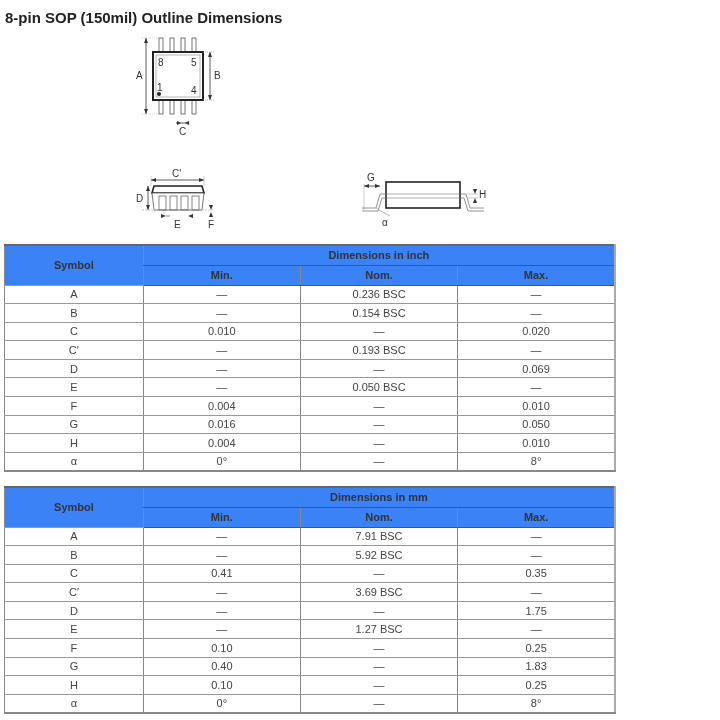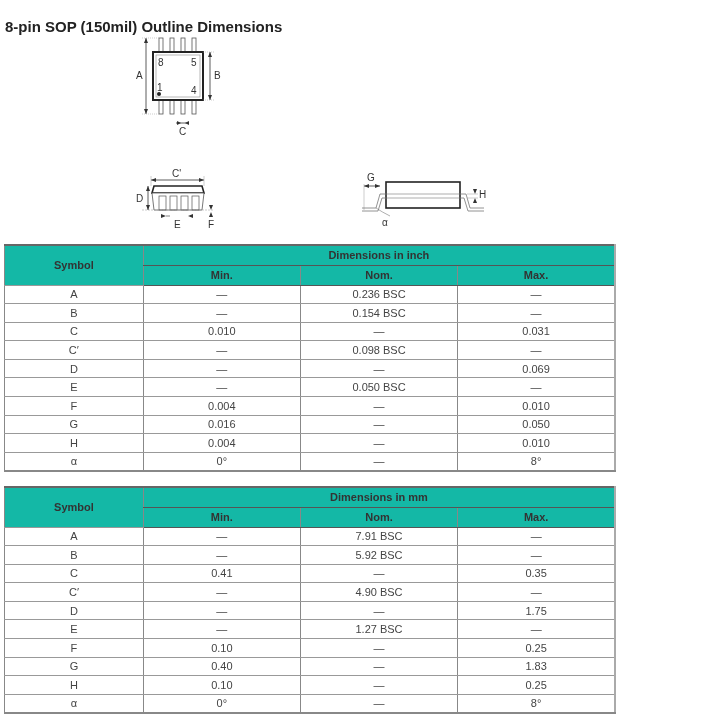--- a/index.html
+++ b/index.html
@@ -6,7 +6,7 @@
     html, body { width: 720px; height: 720px; background: #ffffff; overflow: hidden; }
     body { font-family: "Liberation Sans", sans-serif; color: #333; position: relative; }
     .title {
-      position: absolute; left: 5px; top: 18px;
+      position: absolute; left: 5px; top: 9px;
       font-size: 15px; font-weight: bold; color: #222;
       font-family: "Liberation Sans", sans-serif;
     }

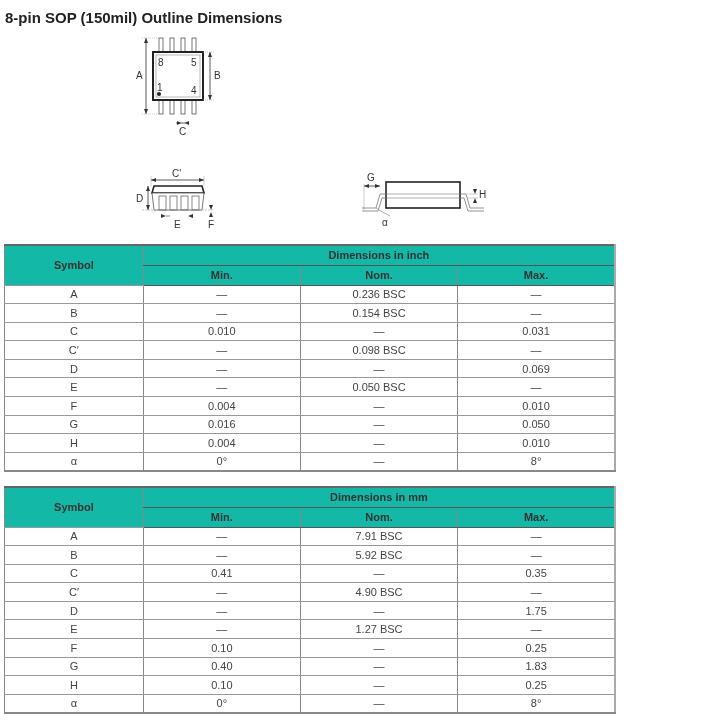--- a/index.html
+++ b/index.html
@@ -23,7 +23,7 @@
       border-bottom: 2px solid #888;
     }
     .dim-table th {
-      background: #14b8a6; color: #333; font-weight: bold;
+      background: #3b82f6; color: #333; font-weight: bold;
       font-size: 11px; height: 19px; text-align: center;
       border-left: 1px solid #888; border-bottom: 1px solid #555;
     }

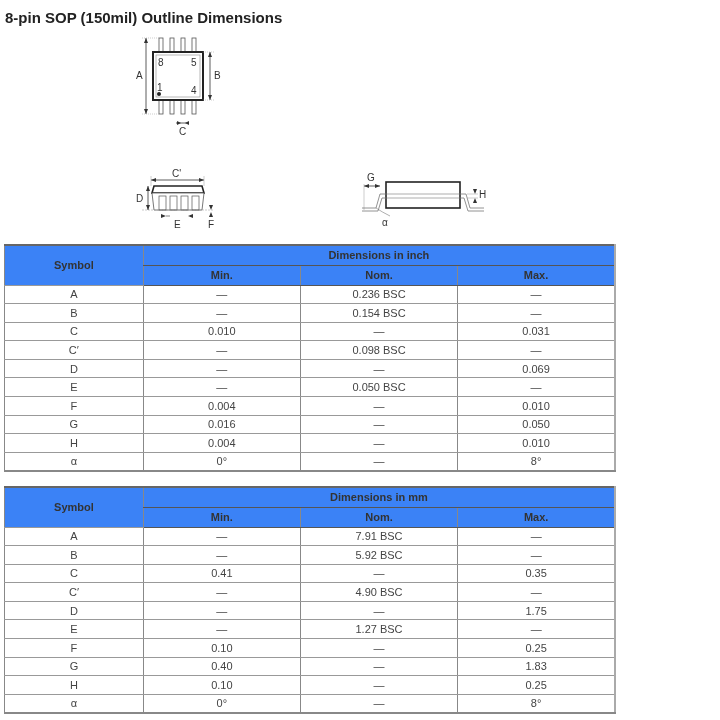--- a/index.html
+++ b/index.html
@@ -178,7 +178,7 @@
         <td>C</td>
         <td>0.010</td>
         <td>—</td>
-        <td>0.031</td>
+        <td>0.020</td>
       </tr>
     <tr>
         <td>C′</td>

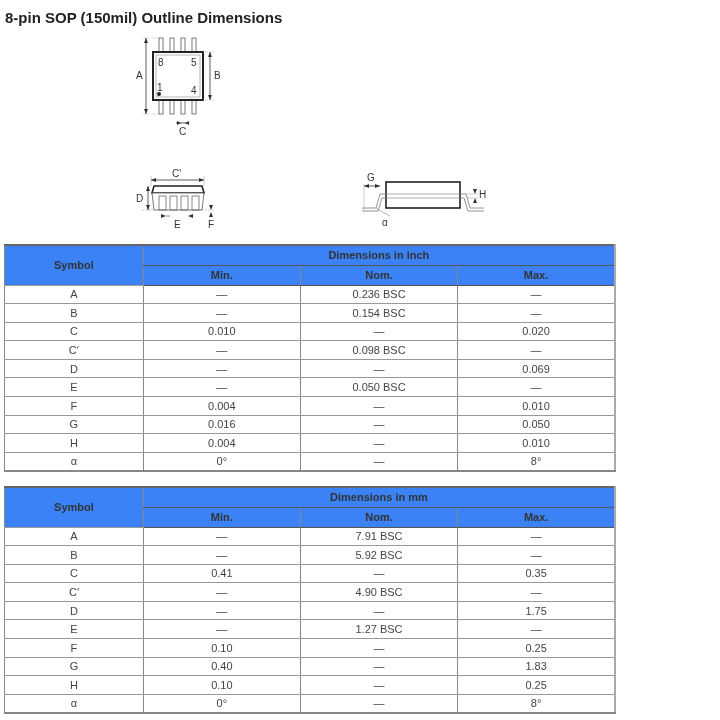--- a/index.html
+++ b/index.html
@@ -183,7 +183,7 @@
     <tr>
         <td>C′</td>
         <td>—</td>
-        <td>0.098 BSC</td>
+        <td>0.193 BSC</td>
         <td>—</td>
       </tr>
     <tr>

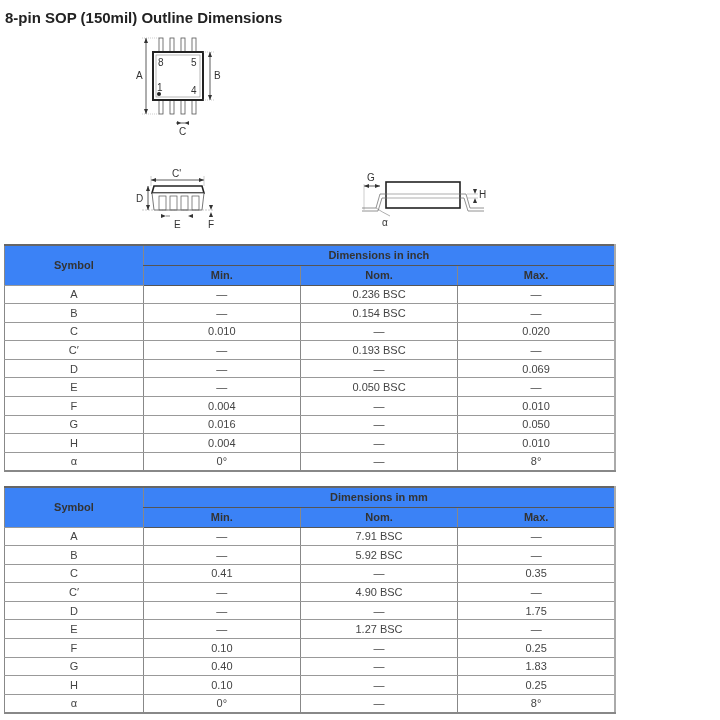--- a/index.html
+++ b/index.html
@@ -259,7 +259,7 @@
     <tr>
         <td>C′</td>
         <td>—</td>
-        <td>4.90 BSC</td>
+        <td>3.69 BSC</td>
         <td>—</td>
       </tr>
     <tr>

